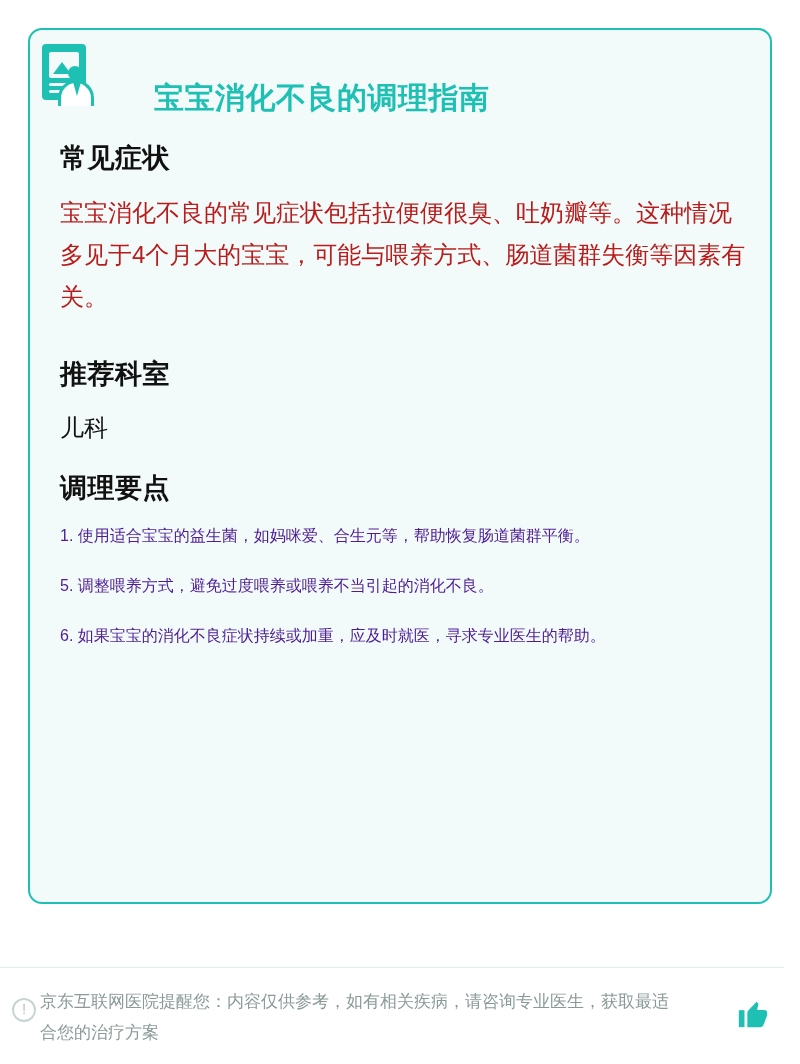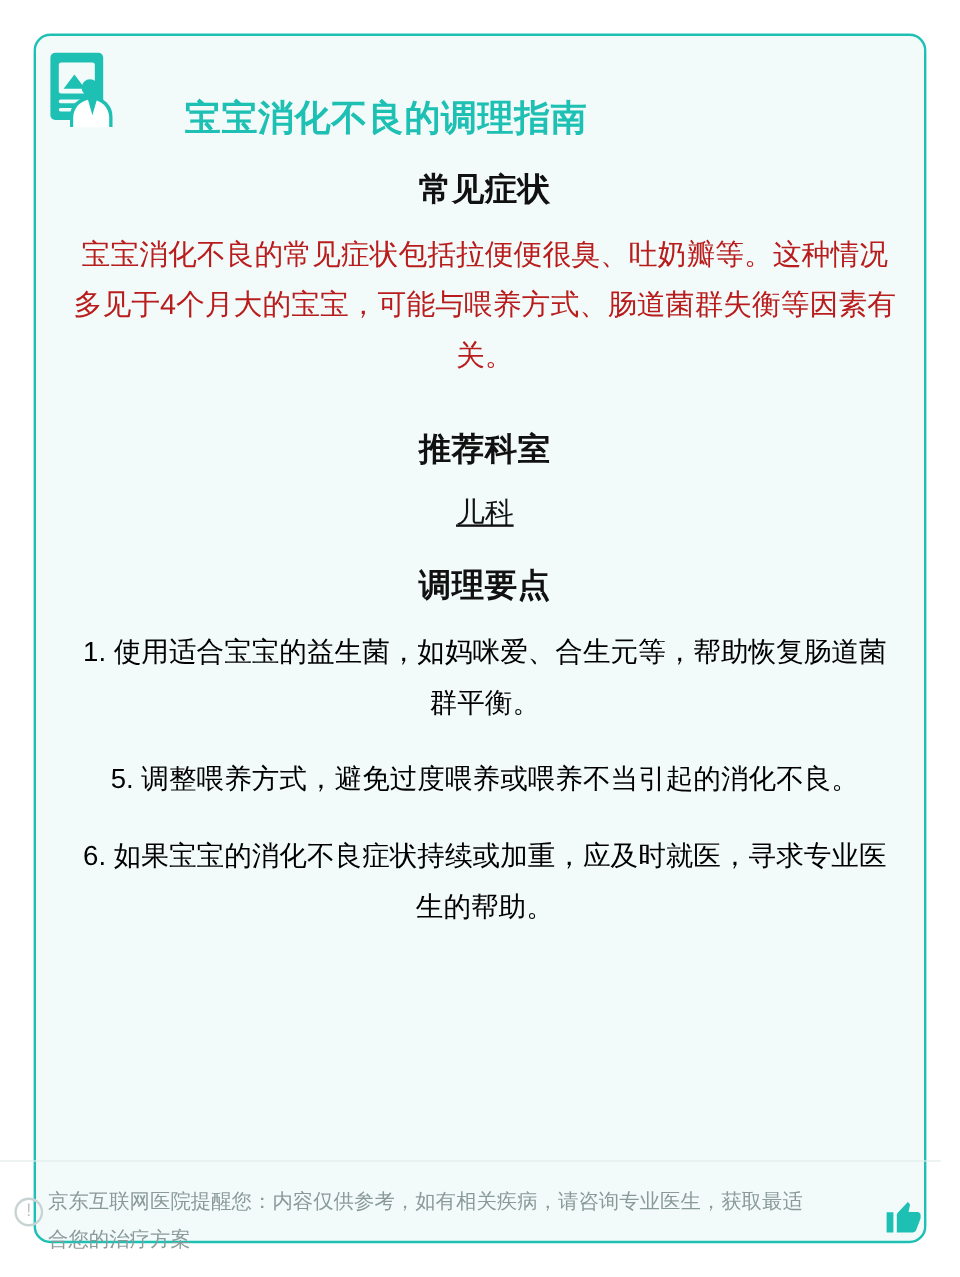--- a/index.html
+++ b/index.html
@@ -21,7 +21,7 @@
     left: 28px;
     top: 28px;
     width: 744px;
-    height: 1008px;
+    height: 876px;
     background: #f3fbfa;
     border: 2px solid #1ec0b4;
     border-radius: 14px;

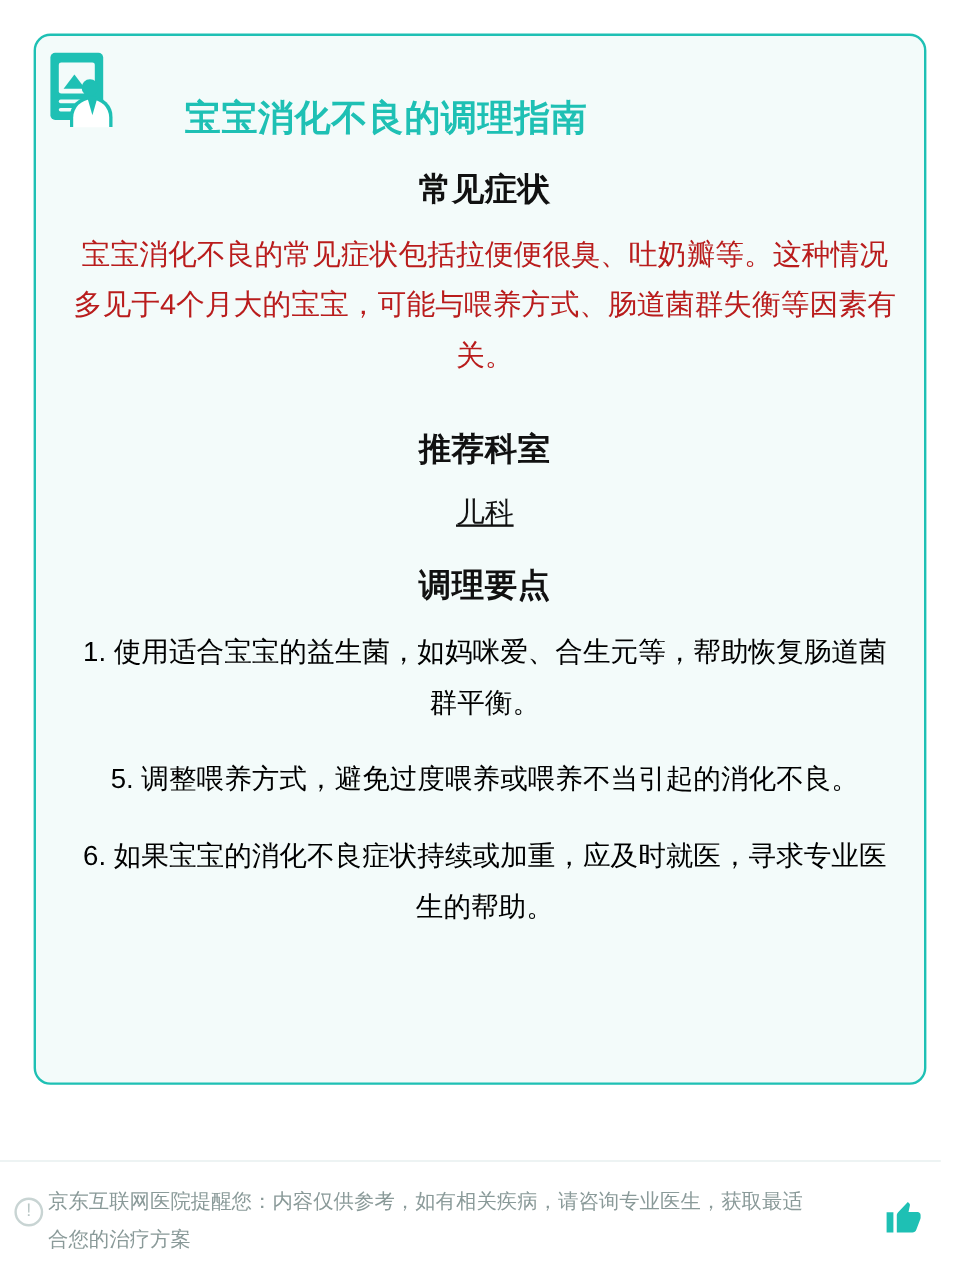--- a/index.html
+++ b/index.html
@@ -121,7 +121,6 @@
     left: 30px;
     top: 110px;
     right: 22px;
-    text-align: center;
   }
 
   h2.section {

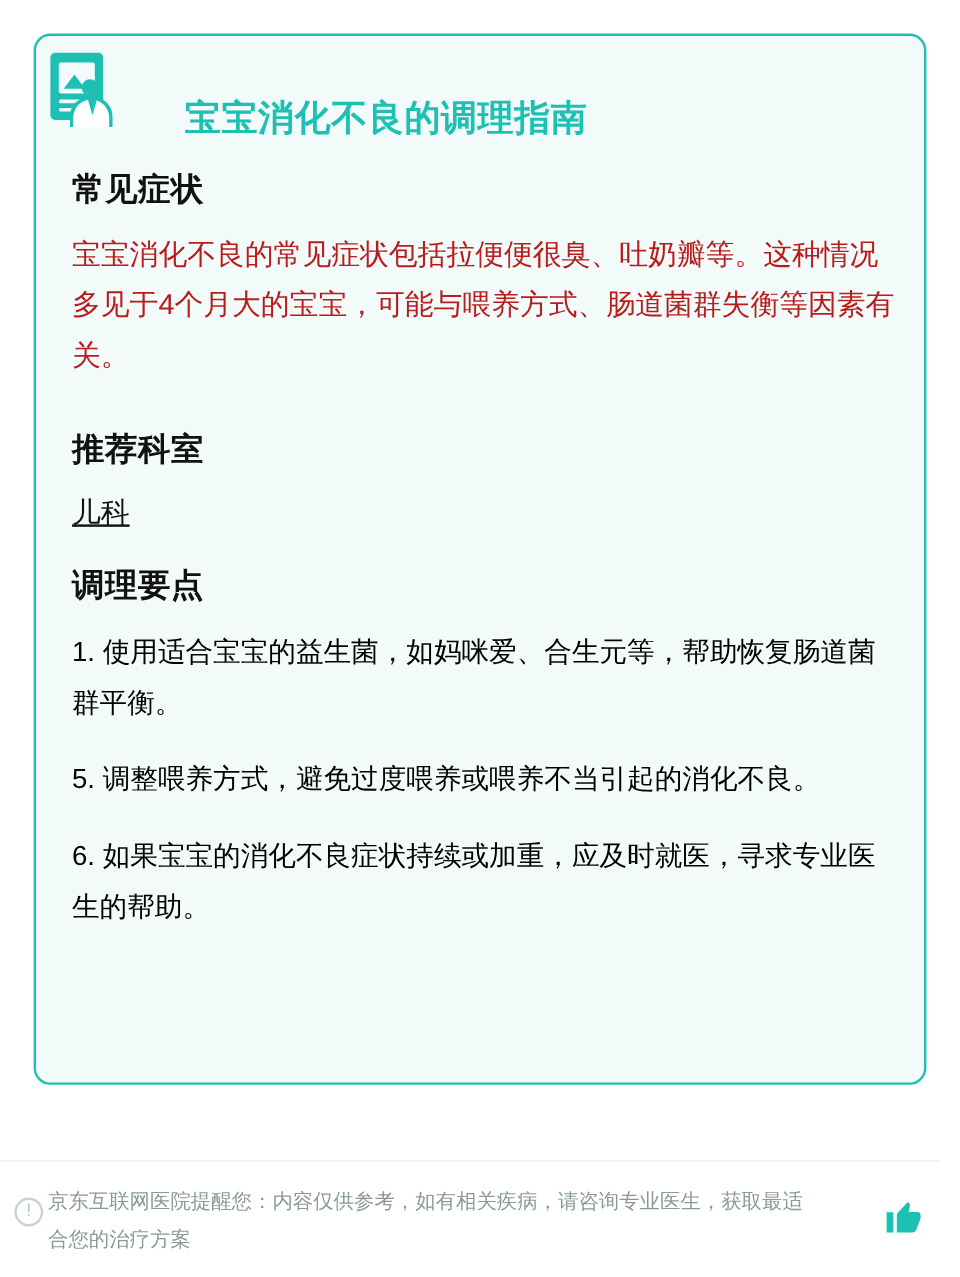--- a/index.html
+++ b/index.html
@@ -145,7 +145,6 @@
     line-height: 40px;
     margin: 0 0 22px 0;
     color: #111111;
-    text-decoration: underline;
   }
 
   ol.points {

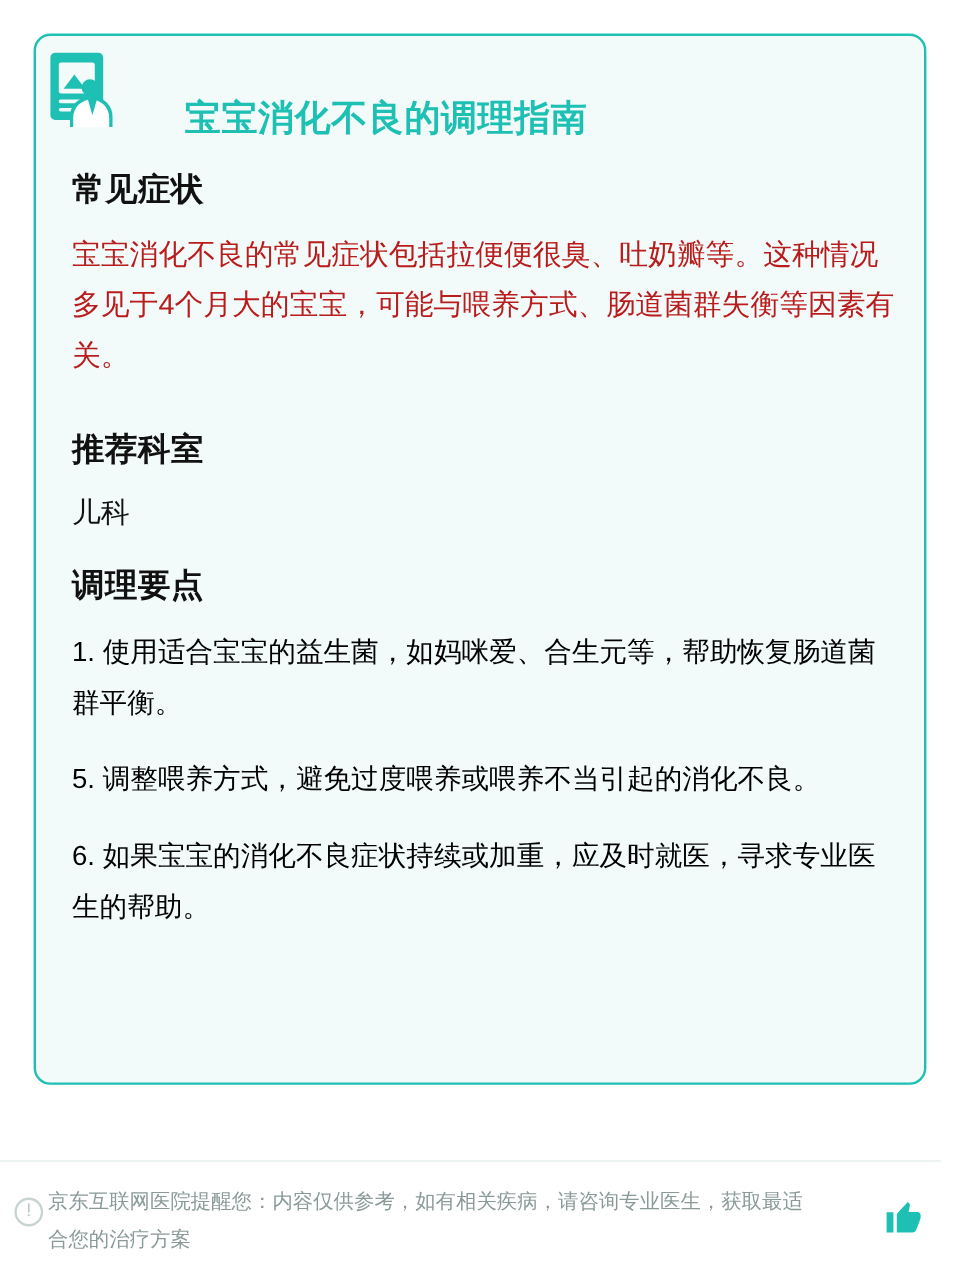--- a/index.html
+++ b/index.html
@@ -153,10 +153,10 @@
     padding: 0;
   }
   ol.points li {
-    font-size: 23px;
-    line-height: 42px;
+    font-size: 16px;
+    line-height: 28px;
     margin-bottom: 22px;
-    color: #000000;
+    color: #4c1d95;
   }
 
   .footer {

